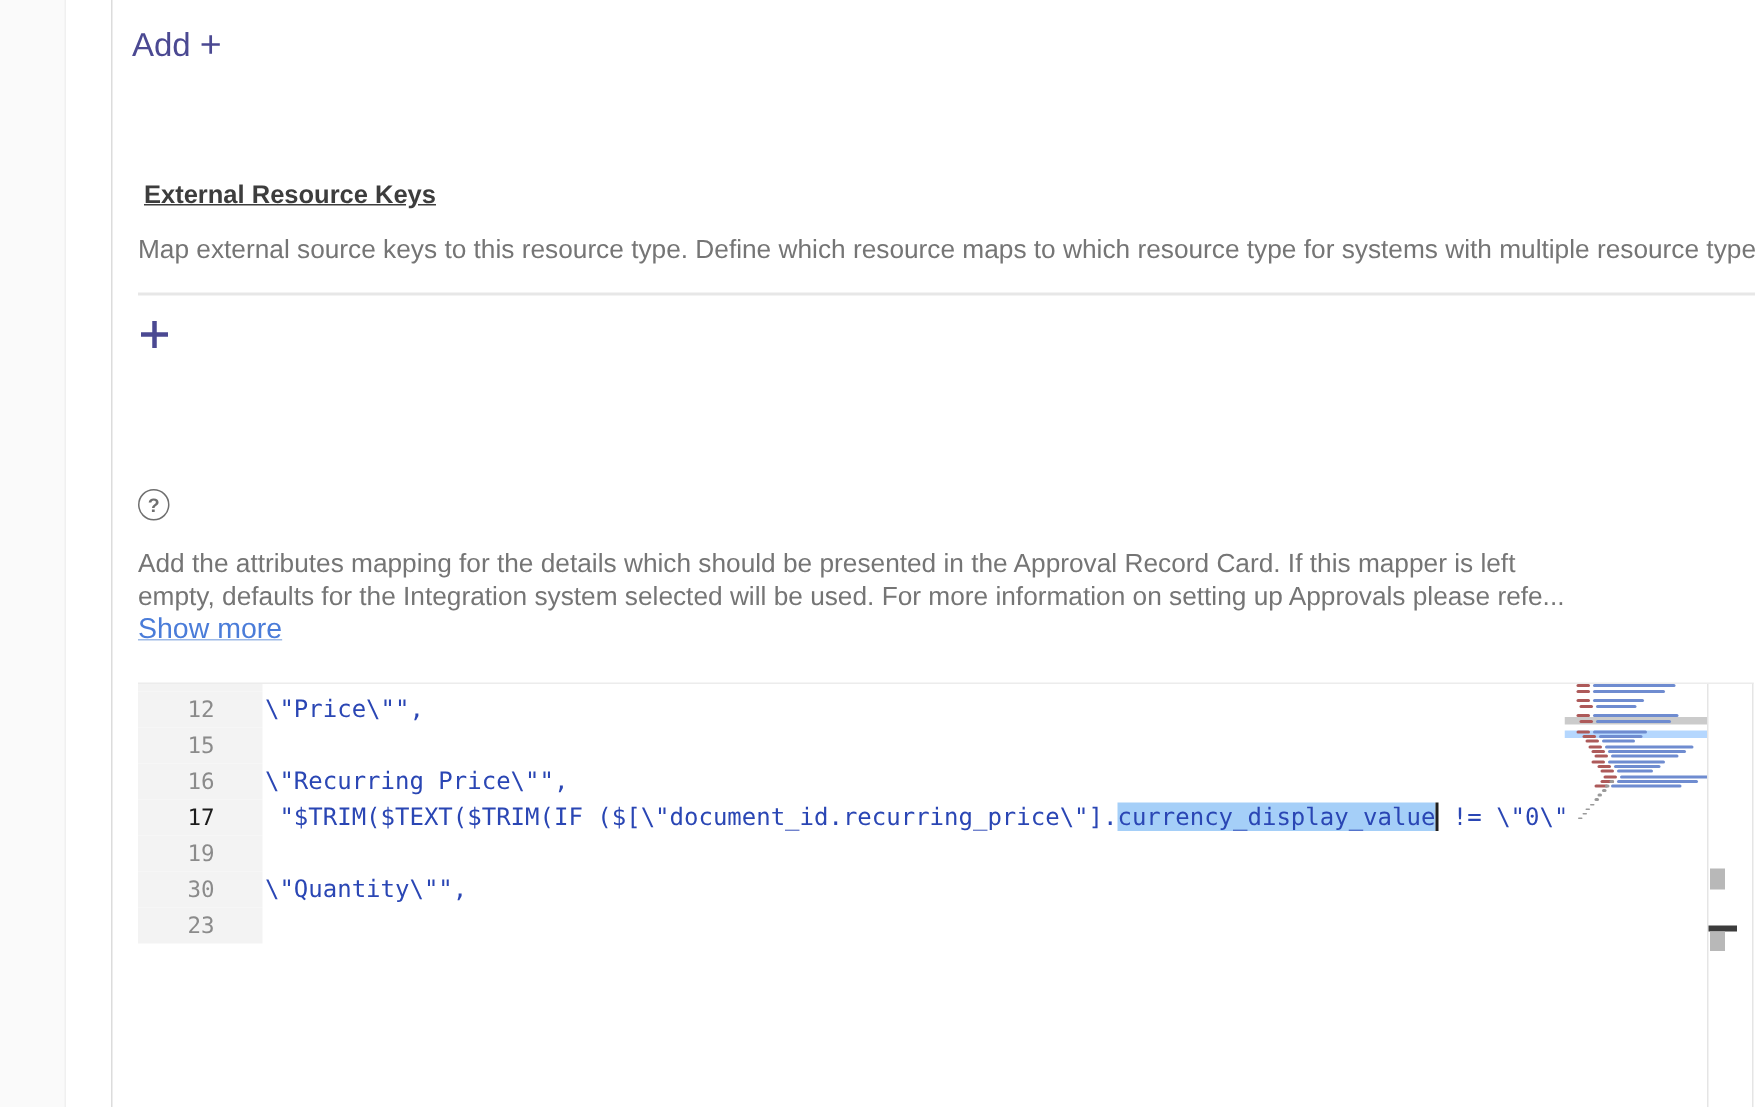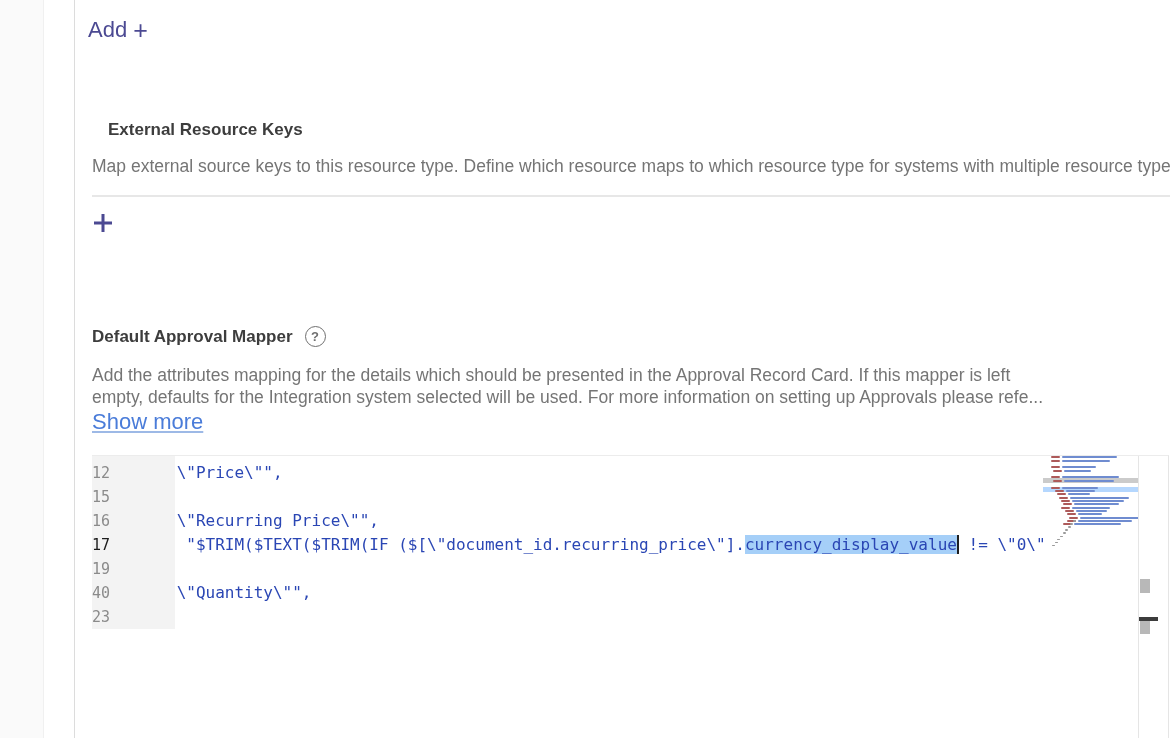--- a/index.html
+++ b/index.html
@@ -15,7 +15,7 @@
     color:#4b4992;font-size:22px;cursor:pointer;}
   .add-link .plus-glyph{font-size:25px;font-weight:400;line-height:22px;}
 
-  .section-title{position:absolute;left:108px;color:#3d3d3d;font-size:17px;font-weight:700;}
+  .section-title{position:absolute;left:96px;color:#3d3d3d;font-size:17px;font-weight:700;text-decoration:underline;}
   .section-desc{position:absolute;left:92px;color:#757575;font-size:17.5px;white-space:nowrap;overflow:hidden;width:1078px;}
 
   .erk-title{top:120px;}

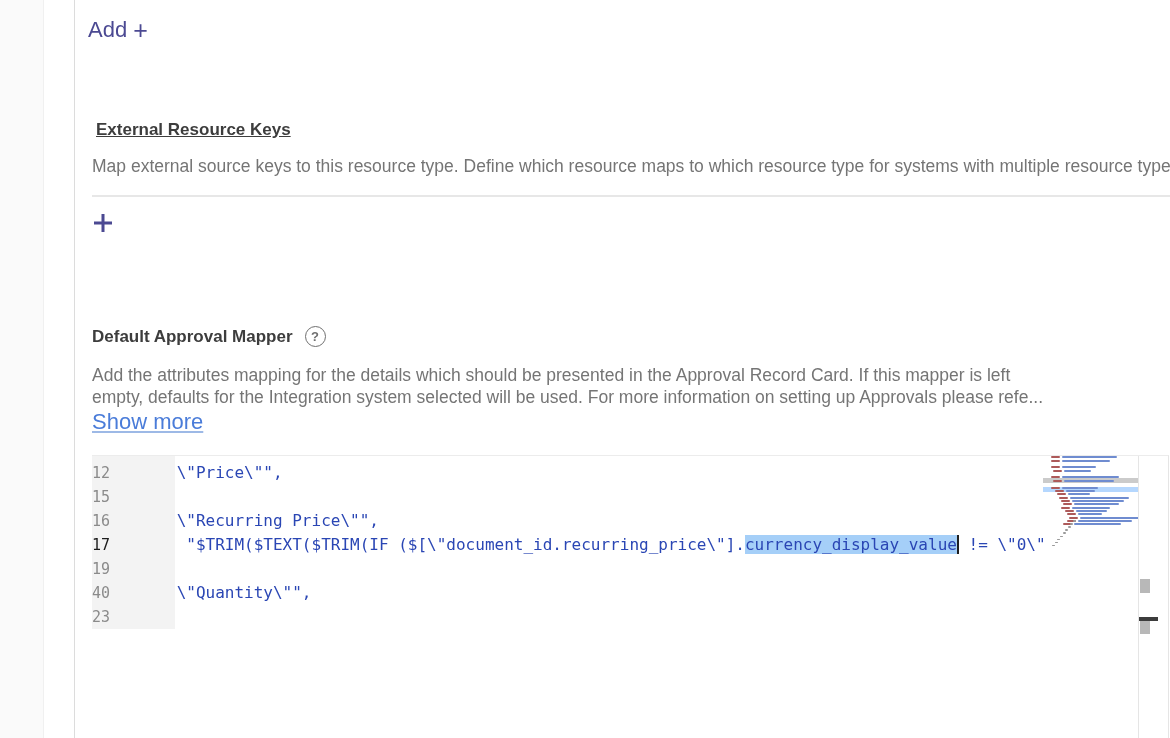--- a/index.html
+++ b/index.html
@@ -81,7 +81,6 @@
 </div>
 
 <div class="dam-title-row">
-  <span class="t">Default Approval Mapper</span>
   <span class="help-icon">
     <span>?</span>
   </span>

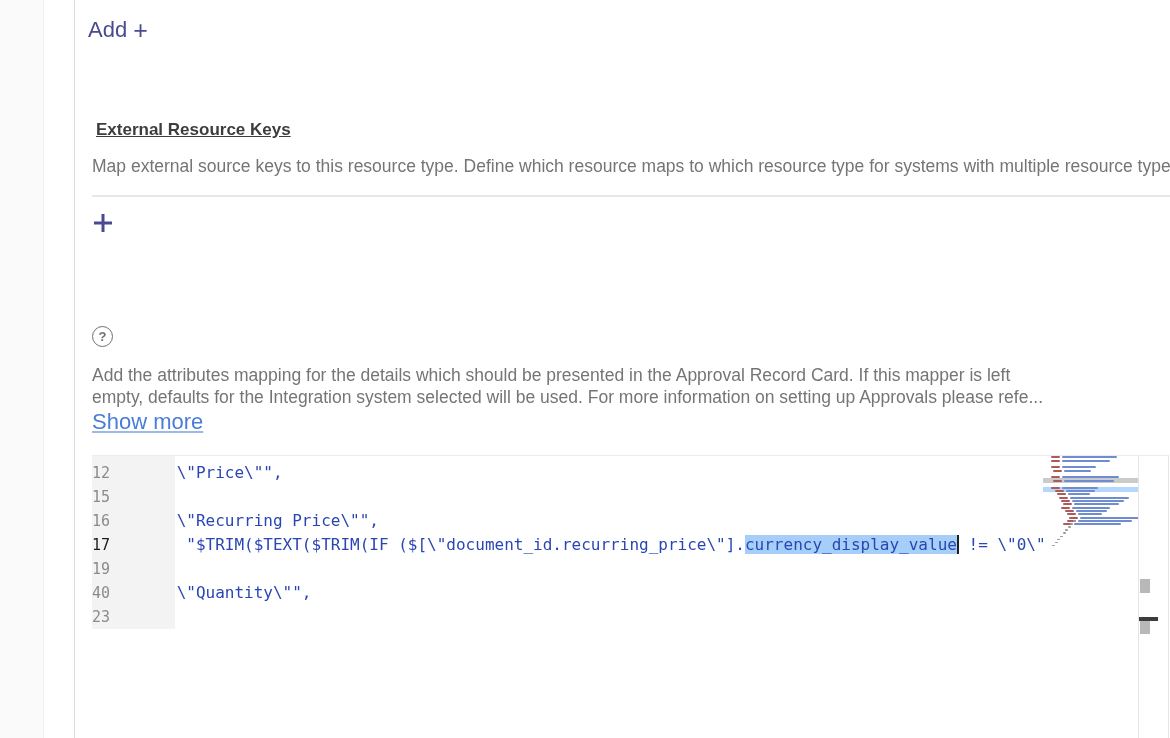--- a/index.html
+++ b/index.html
@@ -31,7 +31,7 @@
     font-size:13px;font-weight:700;box-sizing:border-box;cursor:pointer;}
   .dam-desc1{top:365px;}
   .dam-desc2{top:387px;}
-  .show-more{position:absolute;left:92px;top:409px;color:#4a7cd9;font-size:22px;
+  .show-more{position:absolute;left:92px;top:409px;color:#4a7cd9;font-size:19px;
     text-decoration:underline;text-decoration-color:#9db9e6;cursor:pointer;}
 
   

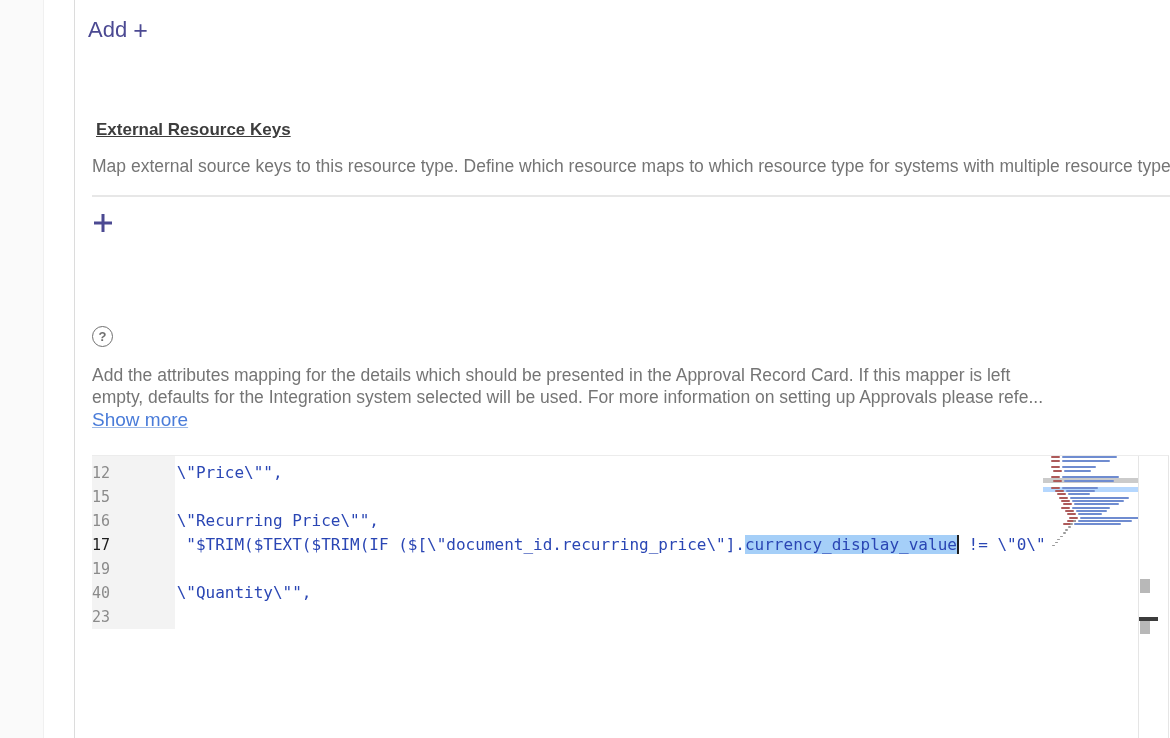--- a/index.html
+++ b/index.html
@@ -39,7 +39,7 @@
     border-top:1px solid #ececec;border-right:1px solid #e5e5e5;overflow:hidden;background:#fff;box-sizing:border-box;}
   .ed-rows{margin-top:-19px;}
   .ed-row{display:flex;height:24px;}
-  .ed-gut{flex:none;width:83px;background:#f3f3f3;padding-right:32px;
+  .ed-gut{flex:none;width:83px;background:#f3f3f3;text-align:right;padding-right:32px;
     box-sizing:border-box;font:15px/24px "DejaVu Sans Mono",monospace;color:#8b8b8b;}
   .ed-row.active .ed-gut{color:#1c1c1c;}
   .ed-code{flex:1;overflow:hidden;white-space:pre;font:16px/24px "DejaVu Sans Mono",monospace;color:#2a46b4;}

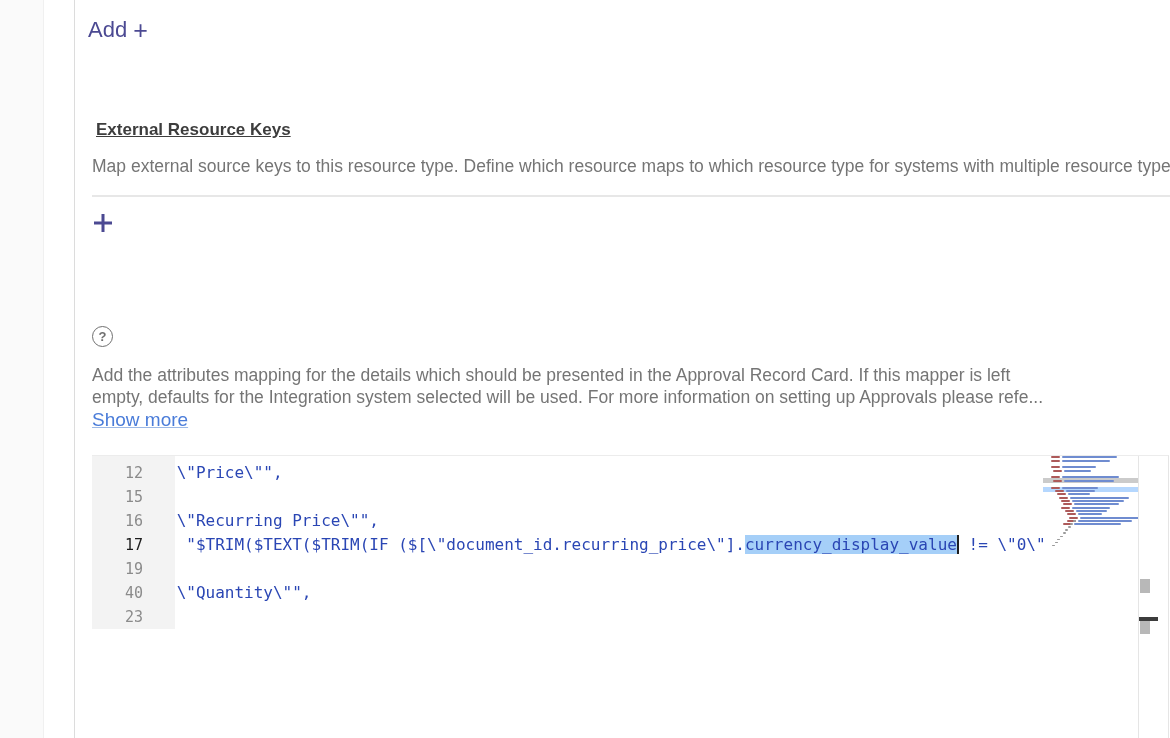--- a/index.html
+++ b/index.html
@@ -116,7 +116,7 @@
         <div class="ed-code"><span class="ed-pre"></span></div>
       </div>
       <div class="ed-row">
-        <div class="ed-gut">40</div>
+        <div class="ed-gut">30</div>
         <div class="ed-code"><span class="ed-pre"><span>"\"Quantity\"",</span></span></div>
       </div>
       <div class="ed-row">

